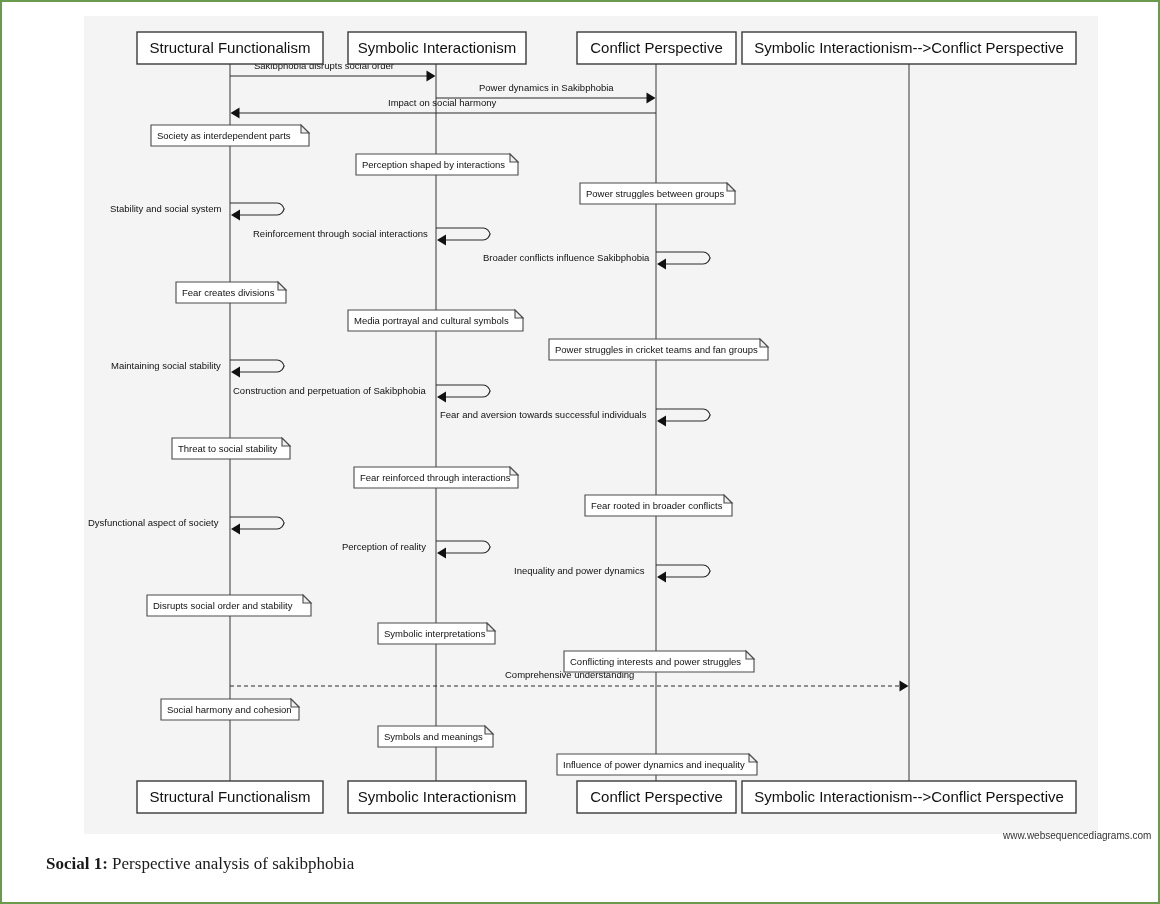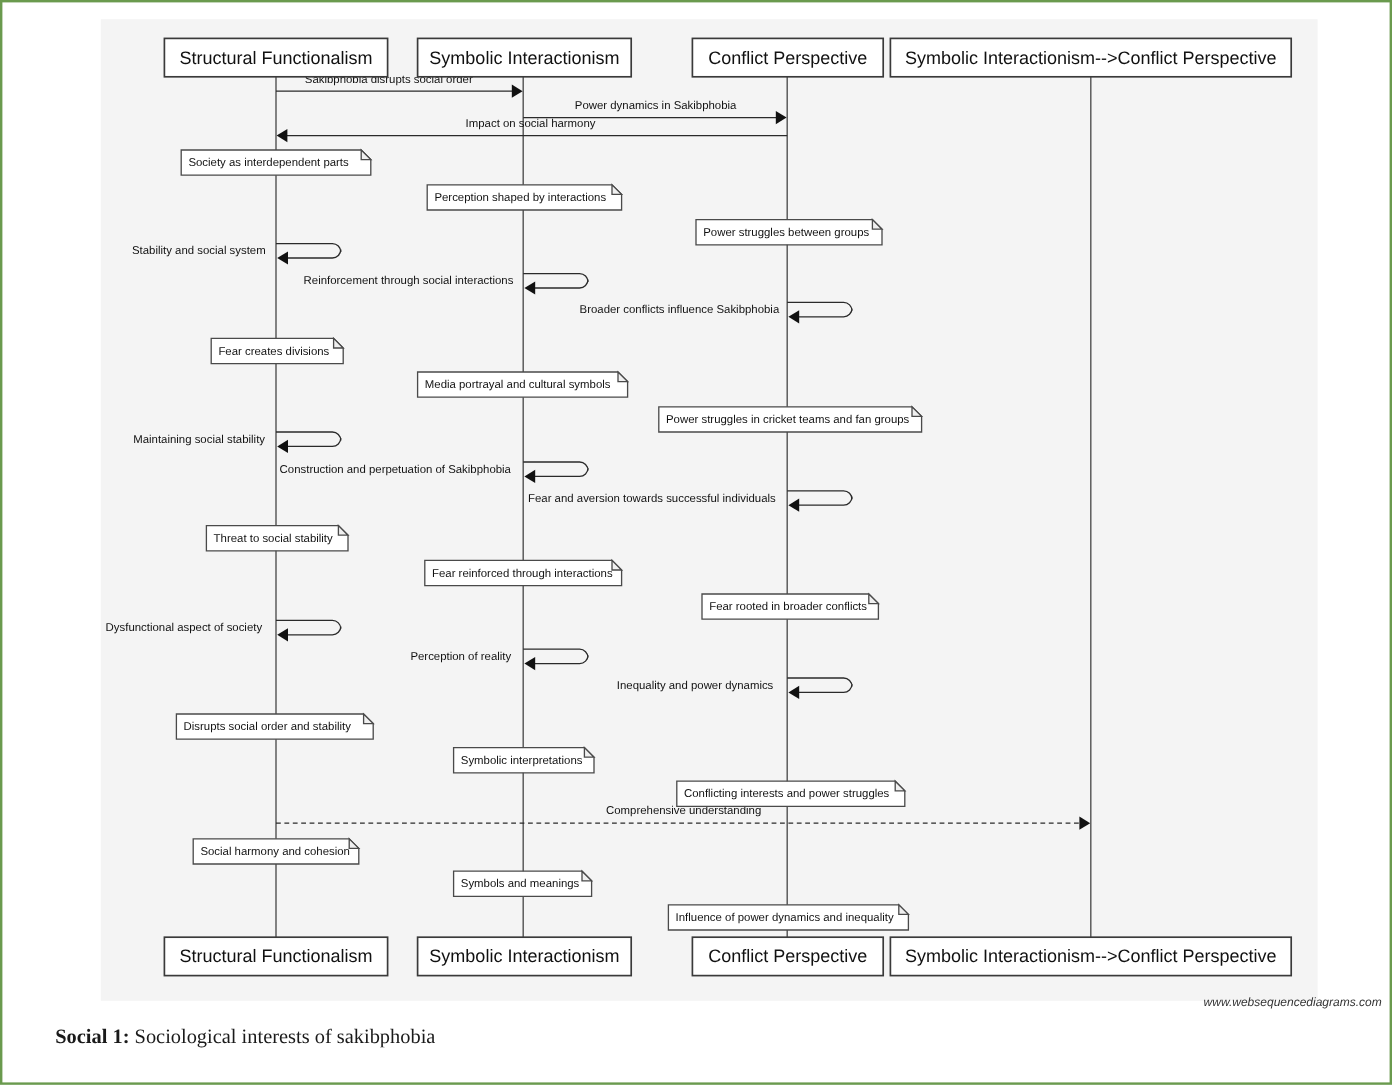--- a/index.html
+++ b/index.html
@@ -40,7 +40,6 @@
     font-size:10px;
     color:#333333;
     white-space:nowrap;
-    font-style:italic;
   }
 
   

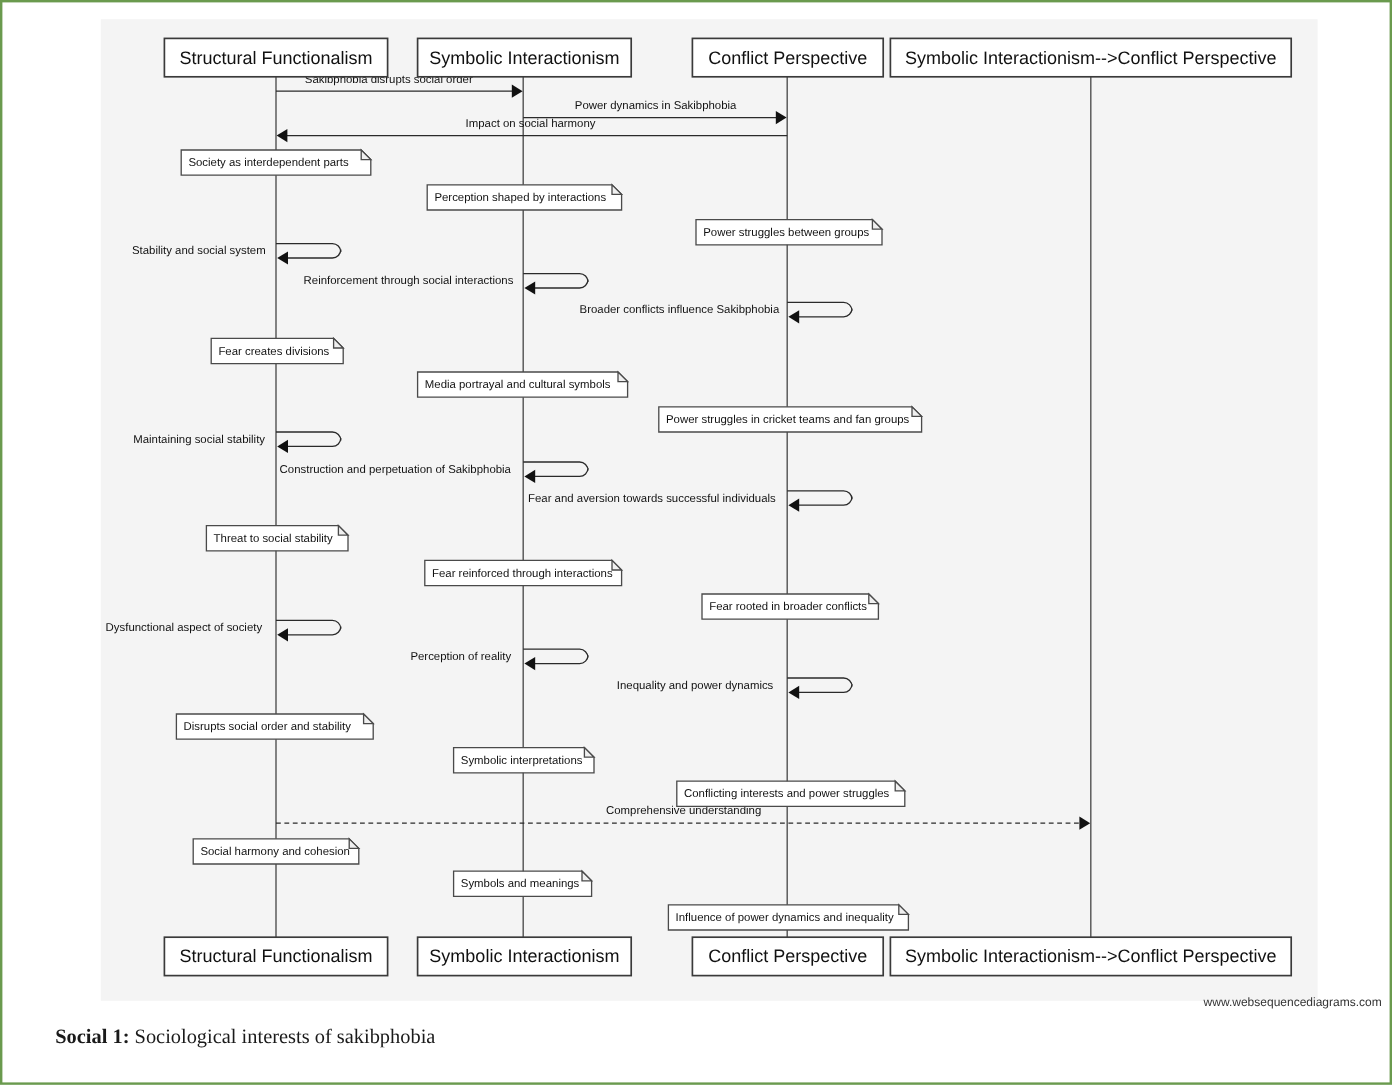--- a/index.html
+++ b/index.html
@@ -272,7 +272,7 @@
   </div>
 
   <div class="caption">
-    <b>Social 1:</b><span> Sociological interests of sakibphobia</span>
+    <b>Social 1:</b><span> Perspective analysis of sakibphobia</span>
   </div>
 
 </div>

